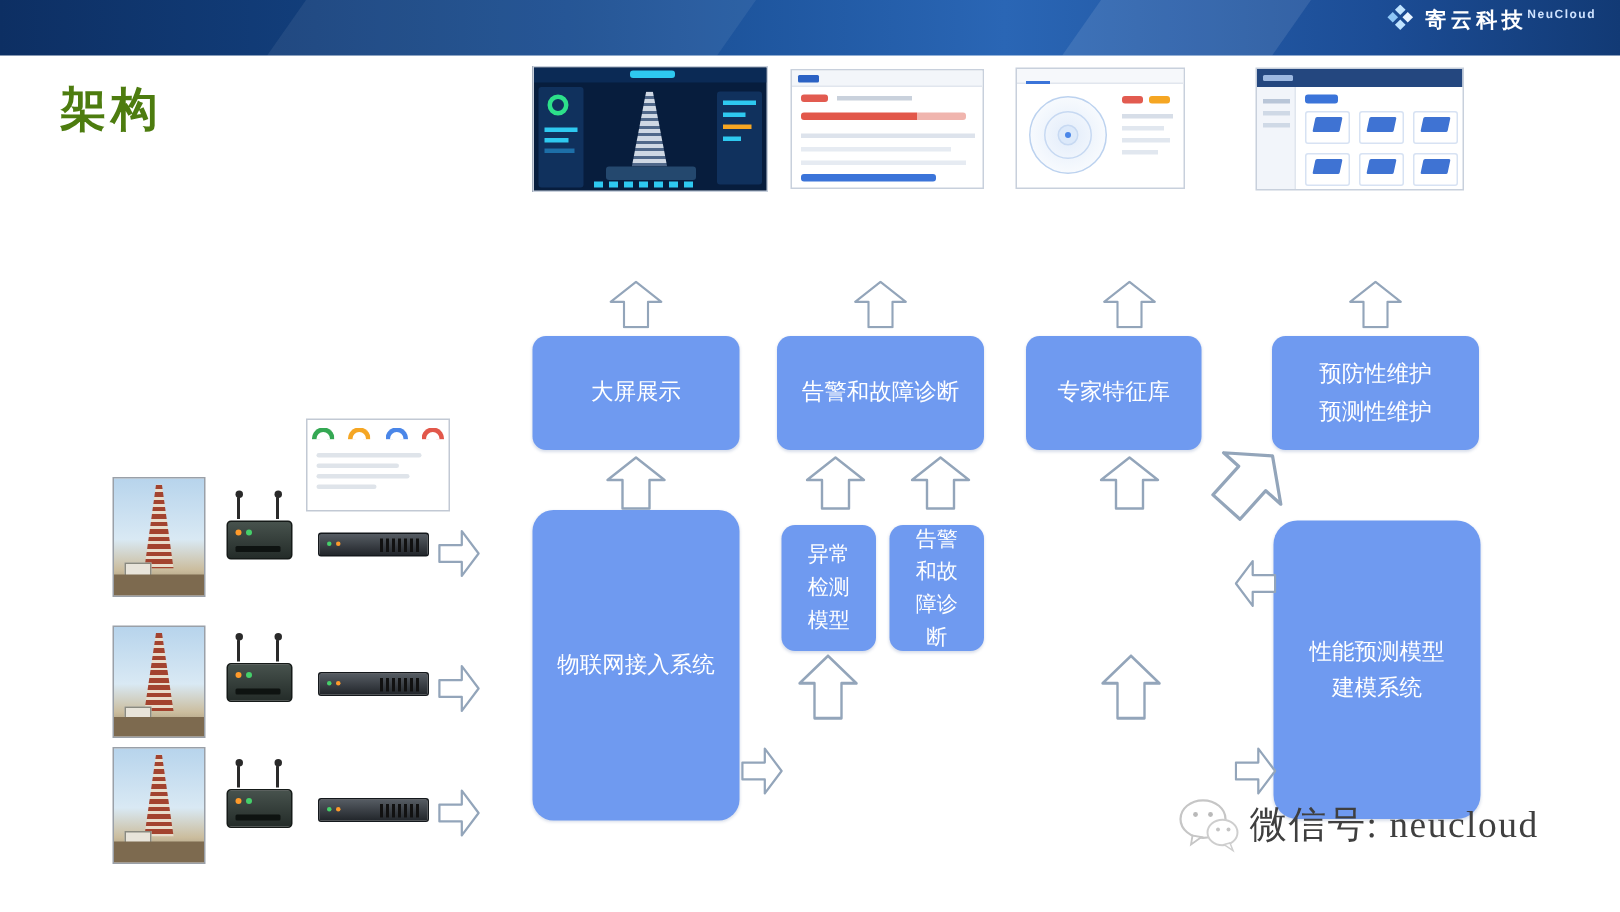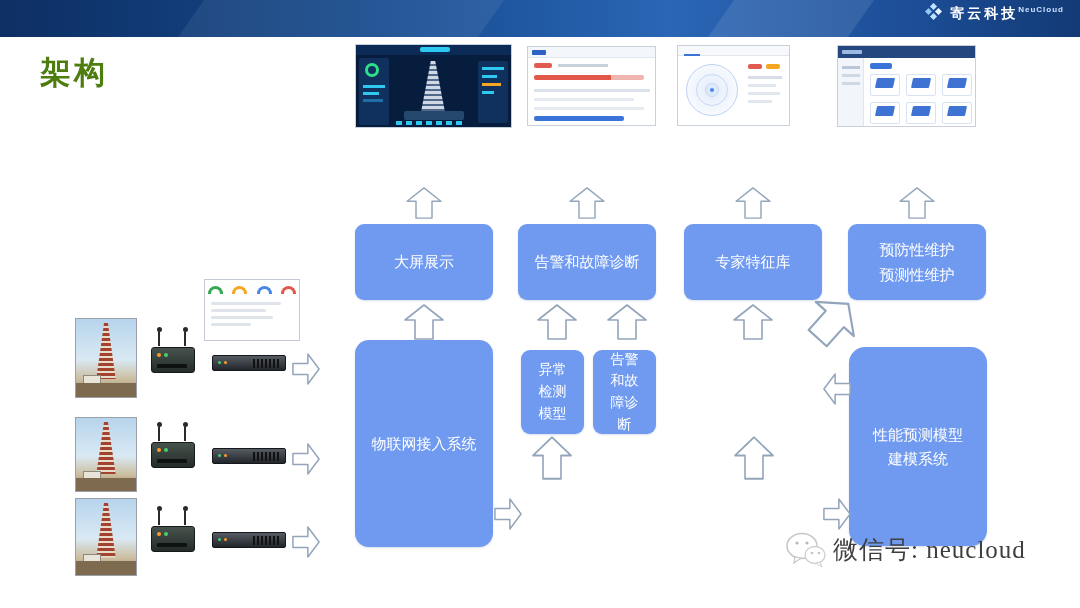--- a/index.html
+++ b/index.html
@@ -47,7 +47,7 @@
 
   .pos-realtime   { left:355px; top:224px; width:138px; height:76px; }
   .pos-alarm      { left:518px; top:224px; width:138px; height:76px; }
-  .pos-expert     { left:684px; top:224px; width:138px; height:76px; }
+  .pos-expert     { left:684px; top:224px; width:117px; height:76px; }
   .pos-maint      { left:848px; top:224px; width:138px; height:76px; }
   .pos-iot        { left:355px; top:340px; width:138px; height:207px; border-radius:14px; }
   .pos-anomaly    { left:521px; top:350px; width:63px;  height:84px; font-size:14px; }

